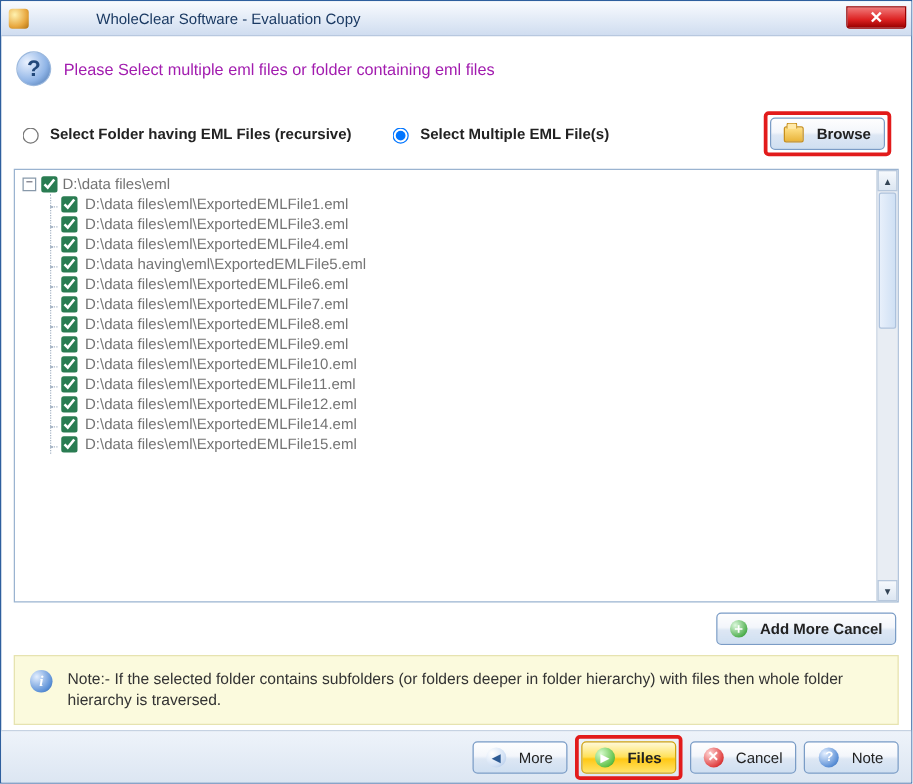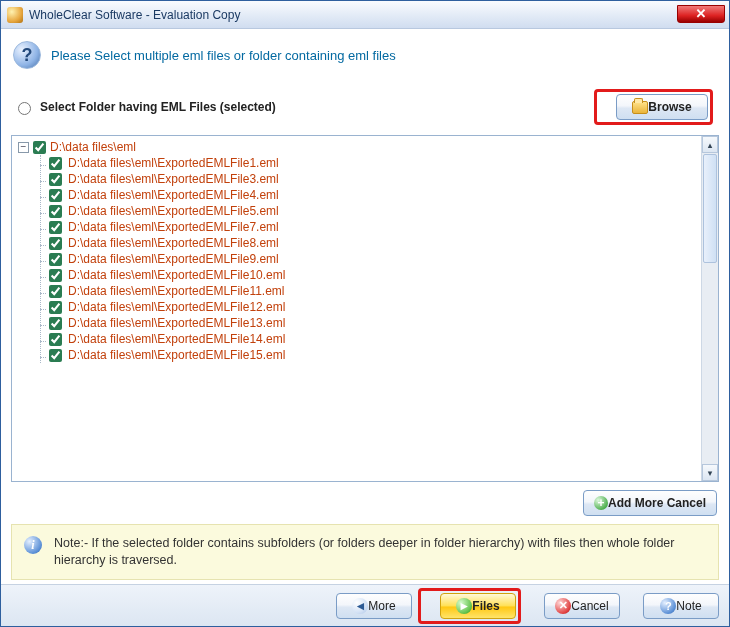--- a/index.html
+++ b/index.html
@@ -7,7 +7,7 @@
   .window { width:730px; height:627px; border:1px solid #2e5f9e; background:#fff; display:flex; flex-direction:column; }
   .titlebar { height:28px; background:linear-gradient(#f9fbfe,#e4ecf7 50%,#d0ddf0); display:flex; align-items:center; padding:0 4px 0 6px; gap:6px; border-bottom:1px solid #b8c8df; }
   .titlebar-icon { width:16px; height:16px; background:radial-gradient(circle at 30% 30%,#fff2b0,#e8a840 60%,#b07010); border-radius:3px; }
-  .title-text { color:#1b3a63; flex:1; }
+  .title-text { color:#1b3a63; flex:1;margin-left:48px; }
   .win-buttons { display:flex; gap:0; }
   .win-btn { width:34px; height:18px; border:1px solid #8aa6c8; border-radius:0 0 3px 3px; background:linear-gradient(#e8f0fb,#c8dbf3); color:#1b3a63; display:flex; align-items:center; justify-content:center; font-size:10px; cursor:pointer; }
   .win-close { width:48px; background:linear-gradient(#f07a7a,#d22 60%,#900); border-color:#900; color:#fff; font-weight:bold; font-size:13px; position:relative; top:-1px; }

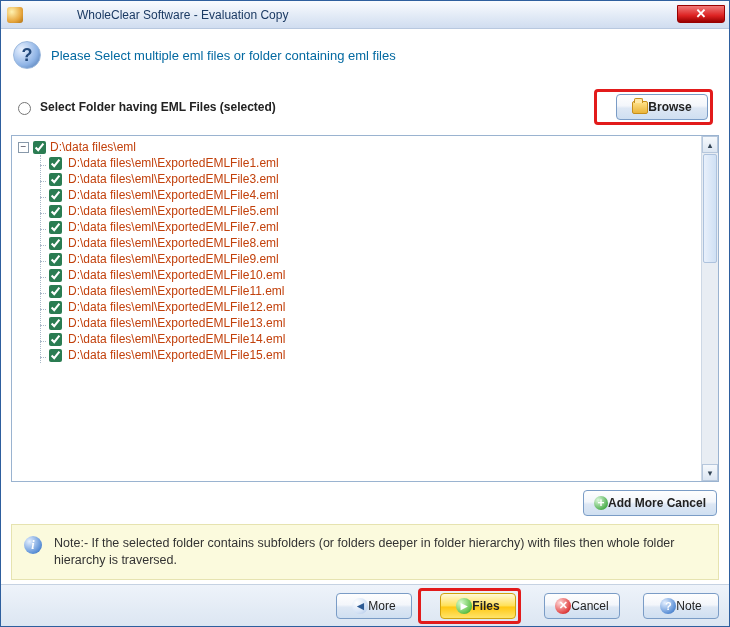--- a/index.html
+++ b/index.html
@@ -14,7 +14,7 @@
   .content { flex:1; padding:8px 10px 4px 10px; display:flex; flex-direction:column; }
   .instruction-row { display:flex; align-items:center; gap:10px; padding:4px 0 14px 2px; }
   .help-circle { width:28px; height:28px; border-radius:50%; background:radial-gradient(circle at 30% 30%,#eaf2ff,#8fb4e6 60%,#446fa8); display:flex; align-items:center; justify-content:center; color:#22487a; font-weight:bold; font-size:18px; border:1px solid #9bb8dd; }
-  .instruction-text { color:#0369a1; font-size:13px; }
+  .instruction-text { color:#a21caf; font-size:13px; }
   .radio-row { display:flex; align-items:center; padding:6px 0 10px 2px; gap:28px; }
   .radio-group { display:flex; align-items:center; gap:6px; font-weight:bold; color:#222; font-size:12px; }
   input[type=radio]{ width:13px; height:13px; }

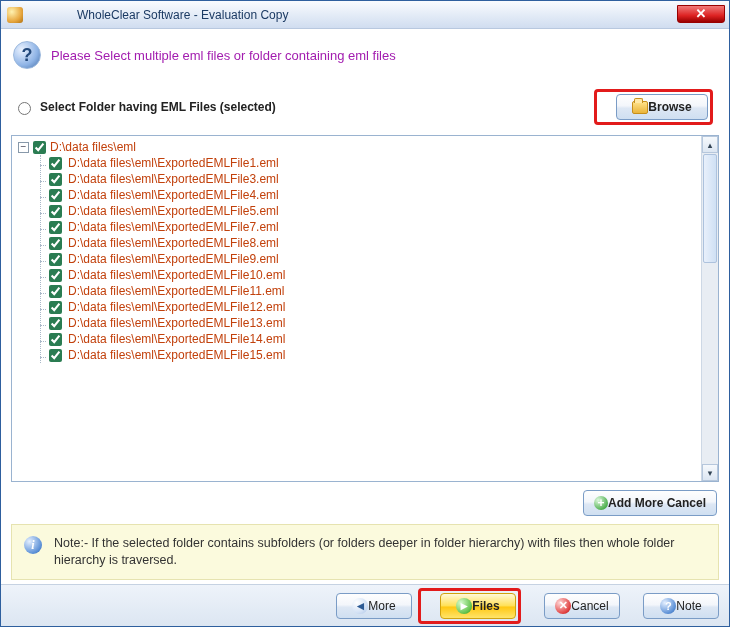--- a/index.html
+++ b/index.html
@@ -72,7 +72,7 @@
     <div class="radio-row">
       <label class="radio-group">
         <input type="radio" name="mode" style="">
-        <span>Select Folder having EML Files (selected)</span>
+        <span>Select Folder having EML Files (recursive)</span>
       </label>
       <span class="browse-wrap highlight-red">
         <button class="xp-button">

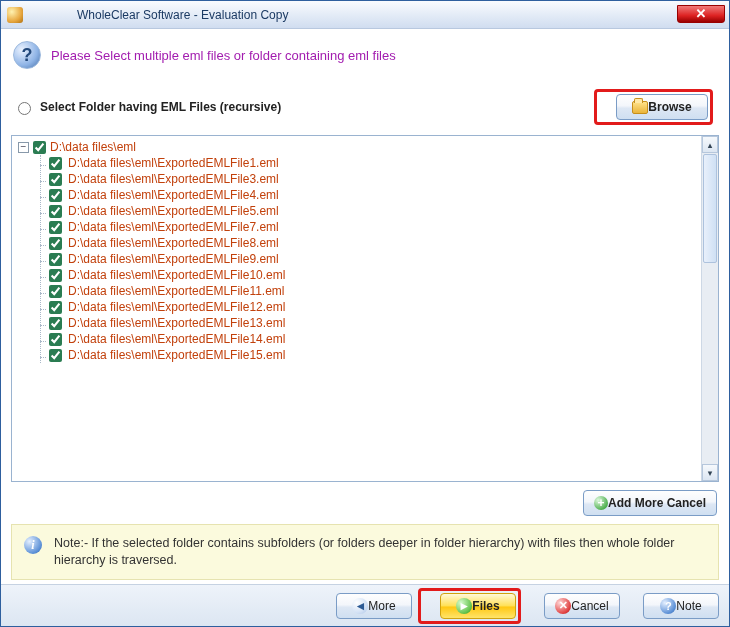--- a/index.html
+++ b/index.html
@@ -73,6 +73,10 @@
       <label class="radio-group">
         <input type="radio" name="mode" style="">
         <span>Select Folder having EML Files (recursive)</span>
+      </label>
+      <label class="radio-group">
+        <input type="radio" name="mode" checked="" style="">
+        <span>Select Multiple EML File(s)</span>
       </label>
       <span class="browse-wrap highlight-red">
         <button class="xp-button">

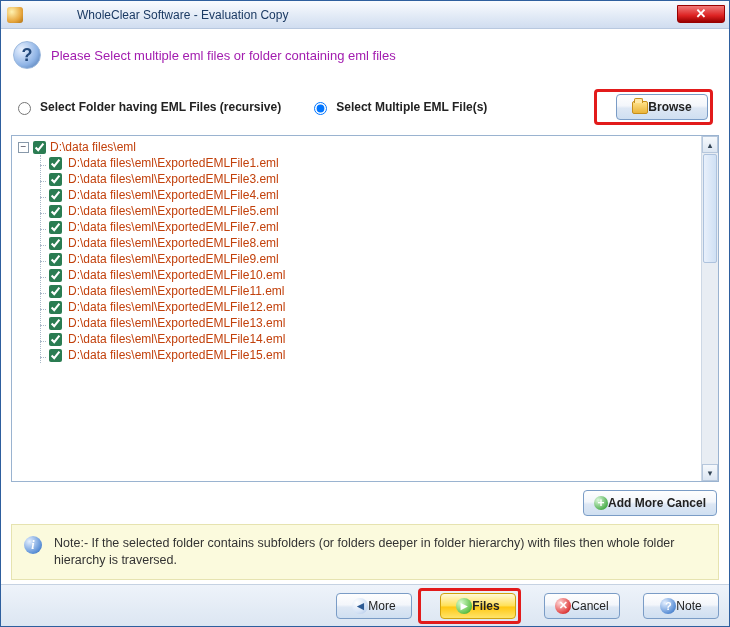--- a/index.html
+++ b/index.html
@@ -20,7 +20,7 @@
   input[type=radio]{ width:13px; height:13px; }
   .highlight-red { border:3px solid #e21b1b; border-radius:4px; padding:2px; display:inline-flex; }
   .browse-wrap { margin-left:auto; margin-right:6px; }
-  .xp-button { height:26px; min-width:92px; border:1px solid #7a9cc6; border-radius:4px; background:linear-gradient(#fefefe 0%,#f3f6fb 45%,#dde7f4 55%,#cfdff1 100%); display:inline-flex; align-items:center; justify-content:center; gap:0; padding:0 10px; font-weight:bold; color:#222; cursor:pointer; font-size:12px;margin-left:17px; }
+  .xp-button { height:26px; min-width:92px; border:1px solid #7a9cc6; border-radius:4px; background:linear-gradient(#fefefe 0%,#f3f6fb 45%,#dde7f4 55%,#cfdff1 100%); display:inline-flex; align-items:center; justify-content:center; gap:10px; padding:0 10px; font-weight:bold; color:#222; cursor:pointer; font-size:12px; }
   .folder-icon{ width:16px; height:13px; background:linear-gradient(#ffe28a,#e9b43a); border:1px solid #c78f1b; border-radius:2px; position:relative; }
   .folder-icon::before{ content:""; position:absolute; top:-4px; left:1px; width:7px; height:4px; background:#ffe9a8; border:1px solid #c78f1b; border-bottom:none; border-radius:2px 2px 0 0; }
   .tree-frame { flex:1; border:1px solid #9ab3d0; background:#fff; position:relative; display:flex; }

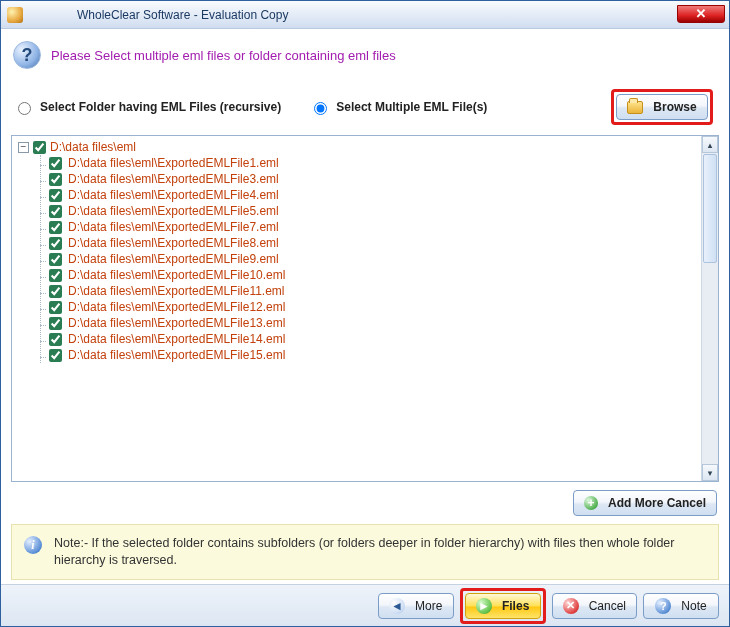--- a/index.html
+++ b/index.html
@@ -31,7 +31,7 @@
   .tree-children{ margin-left:22px; border-left:1px dotted #aab8c8; }
   .file-row{ display:flex; align-items:center; gap:4px; padding:1px 0 1px 6px; position:relative;}
   .file-row::before{ content:""; position:absolute; left:-1px; top:10px; width:6px; height:1px; border-top:1px dotted #aab8c8;}
-  .tree-link{ color:#c2410c; cursor:pointer;}
+  .tree-link{ color:#737373; cursor:pointer;}
   .scrollbar-v{ width:17px; background:#e8edf3; border-left:1px solid #cdd8e5; display:flex; flex-direction:column;}
   .sb-btn{ height:17px; background:linear-gradient(#f6f9fc,#dce6f2); border:1px solid #b6c7dc; display:flex; align-items:center; justify-content:center; font-size:9px; color:#345; cursor:pointer;}
   .sb-thumb{ background:linear-gradient(90deg,#e8f0fb,#cfe0f4); border:1px solid #adc2dd; border-radius:2px; margin:1px; height:109px;}

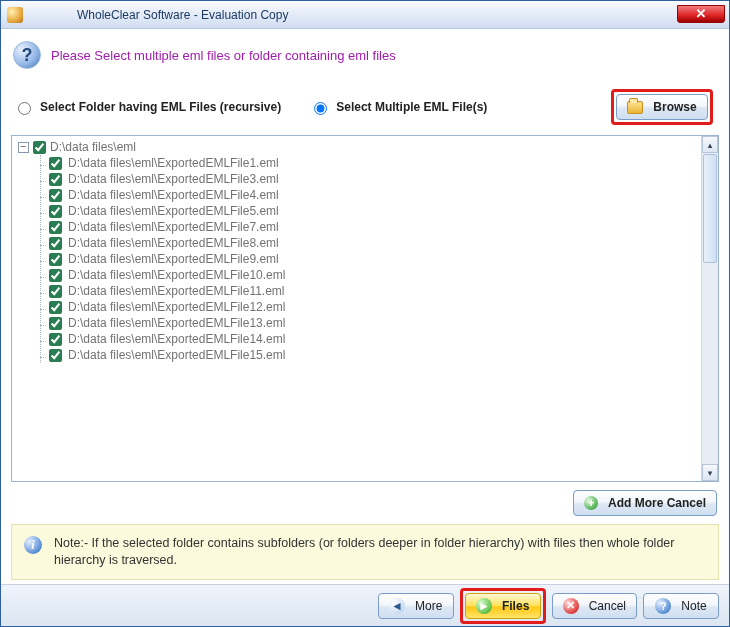--- a/index.html
+++ b/index.html
@@ -108,7 +108,7 @@
             </div>
             <div class="file-row">
               <input type="checkbox" class="chk" checked="" style="">
-              <span class="tree-link">D:\data files\eml\ExportedEMLFile5.eml</span>
+              <span class="tree-link">D:\data having\eml\ExportedEMLFile5.eml</span>
             </div>
             <div class="file-row">
               <input type="checkbox" class="chk" checked="" style="">

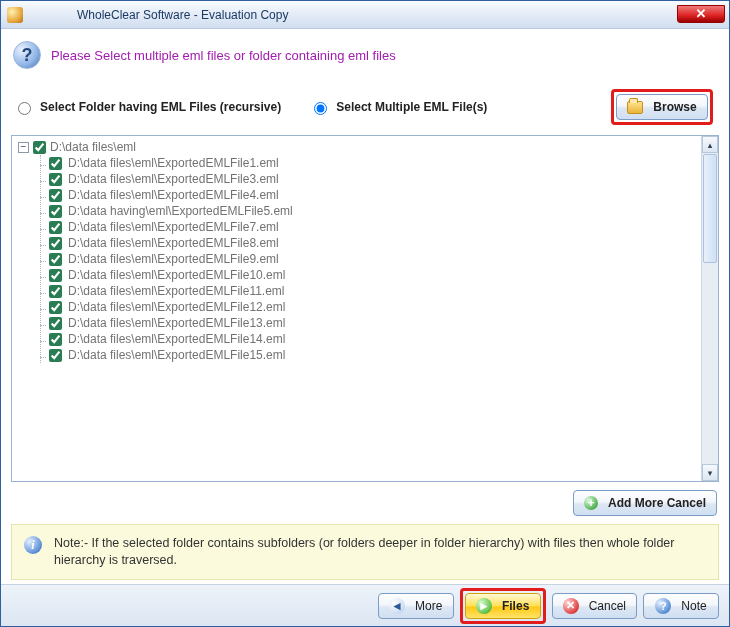--- a/index.html
+++ b/index.html
@@ -112,6 +112,10 @@
             </div>
             <div class="file-row">
               <input type="checkbox" class="chk" checked="" style="">
+              <span class="tree-link">D:\data files\eml\ExportedEMLFile6.eml</span>
+            </div>
+            <div class="file-row">
+              <input type="checkbox" class="chk" checked="" style="">
               <span class="tree-link">D:\data files\eml\ExportedEMLFile7.eml</span>
             </div>
             <div class="file-row">

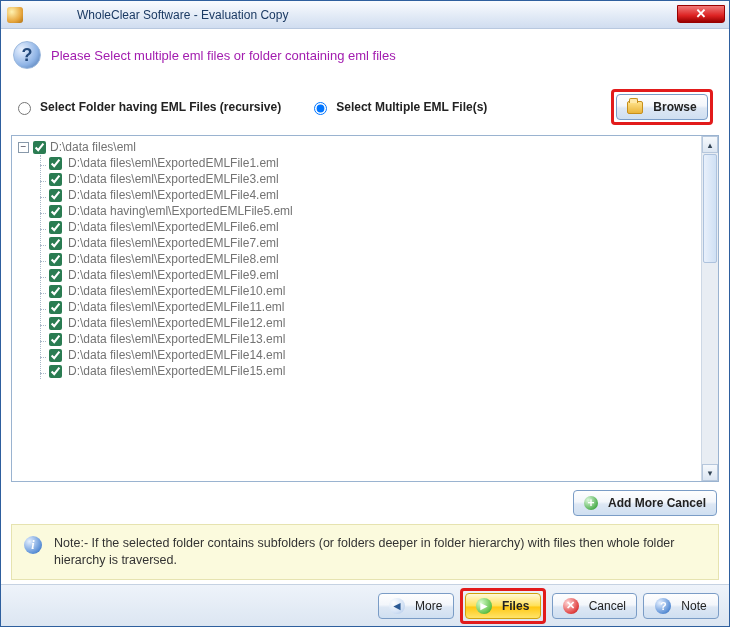--- a/index.html
+++ b/index.html
@@ -140,10 +140,6 @@
             </div>
             <div class="file-row">
               <input type="checkbox" class="chk" checked="" style="">
-              <span class="tree-link">D:\data files\eml\ExportedEMLFile13.eml</span>
-            </div>
-            <div class="file-row">
-              <input type="checkbox" class="chk" checked="" style="">
               <span class="tree-link">D:\data files\eml\ExportedEMLFile14.eml</span>
             </div>
             <div class="file-row">

